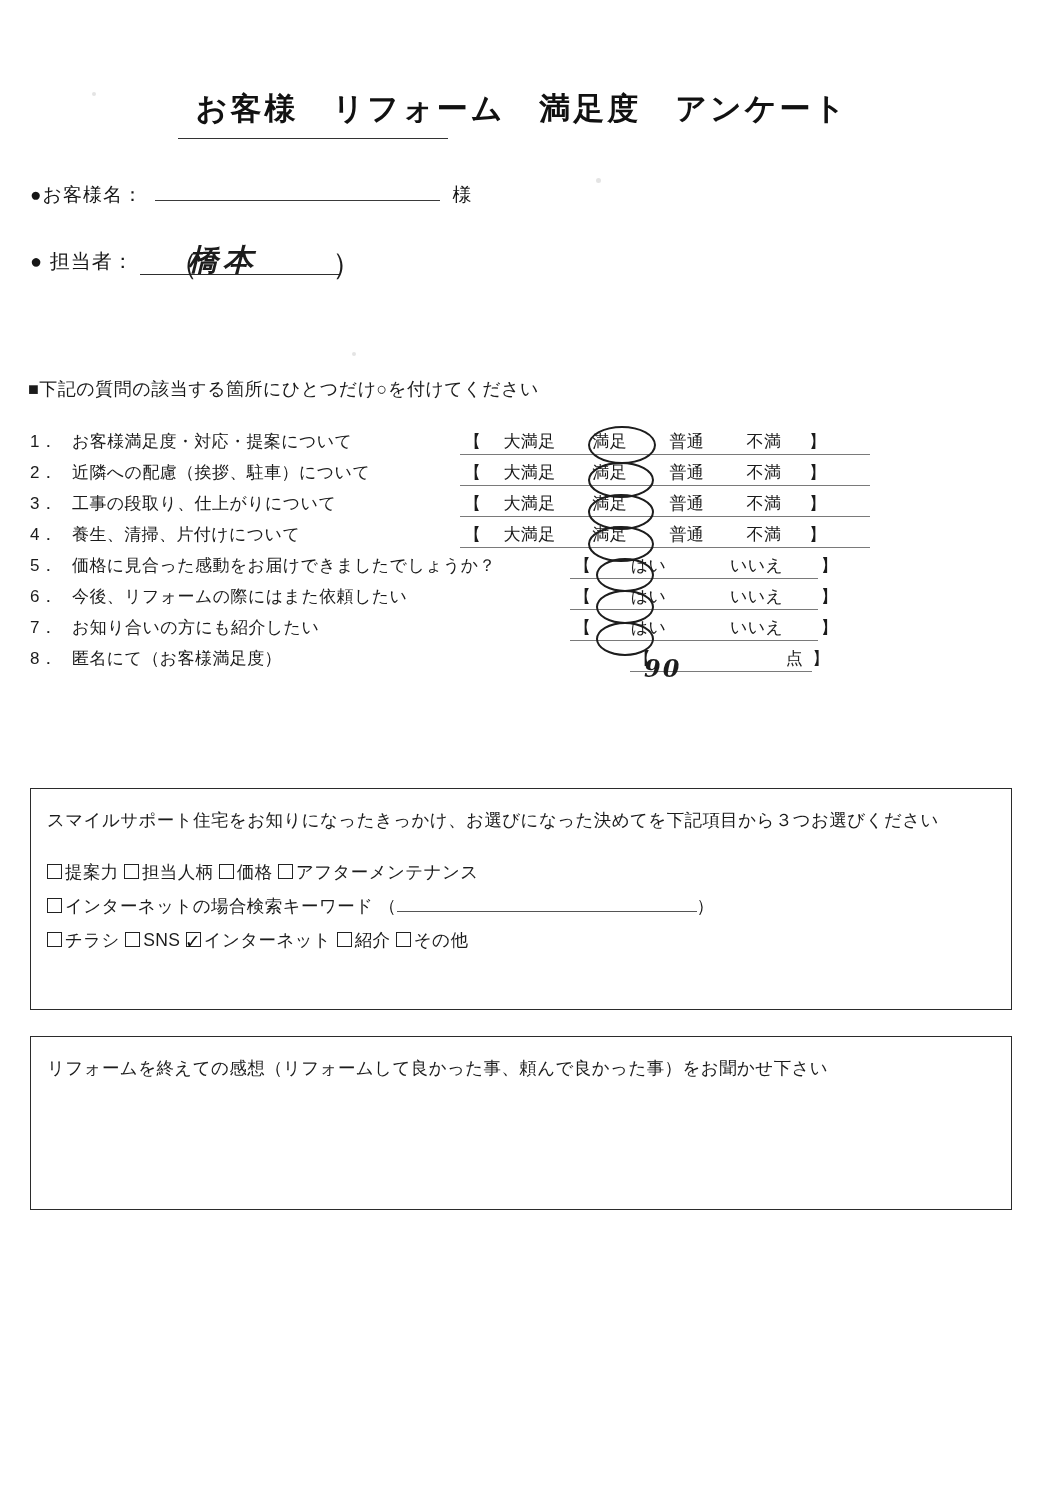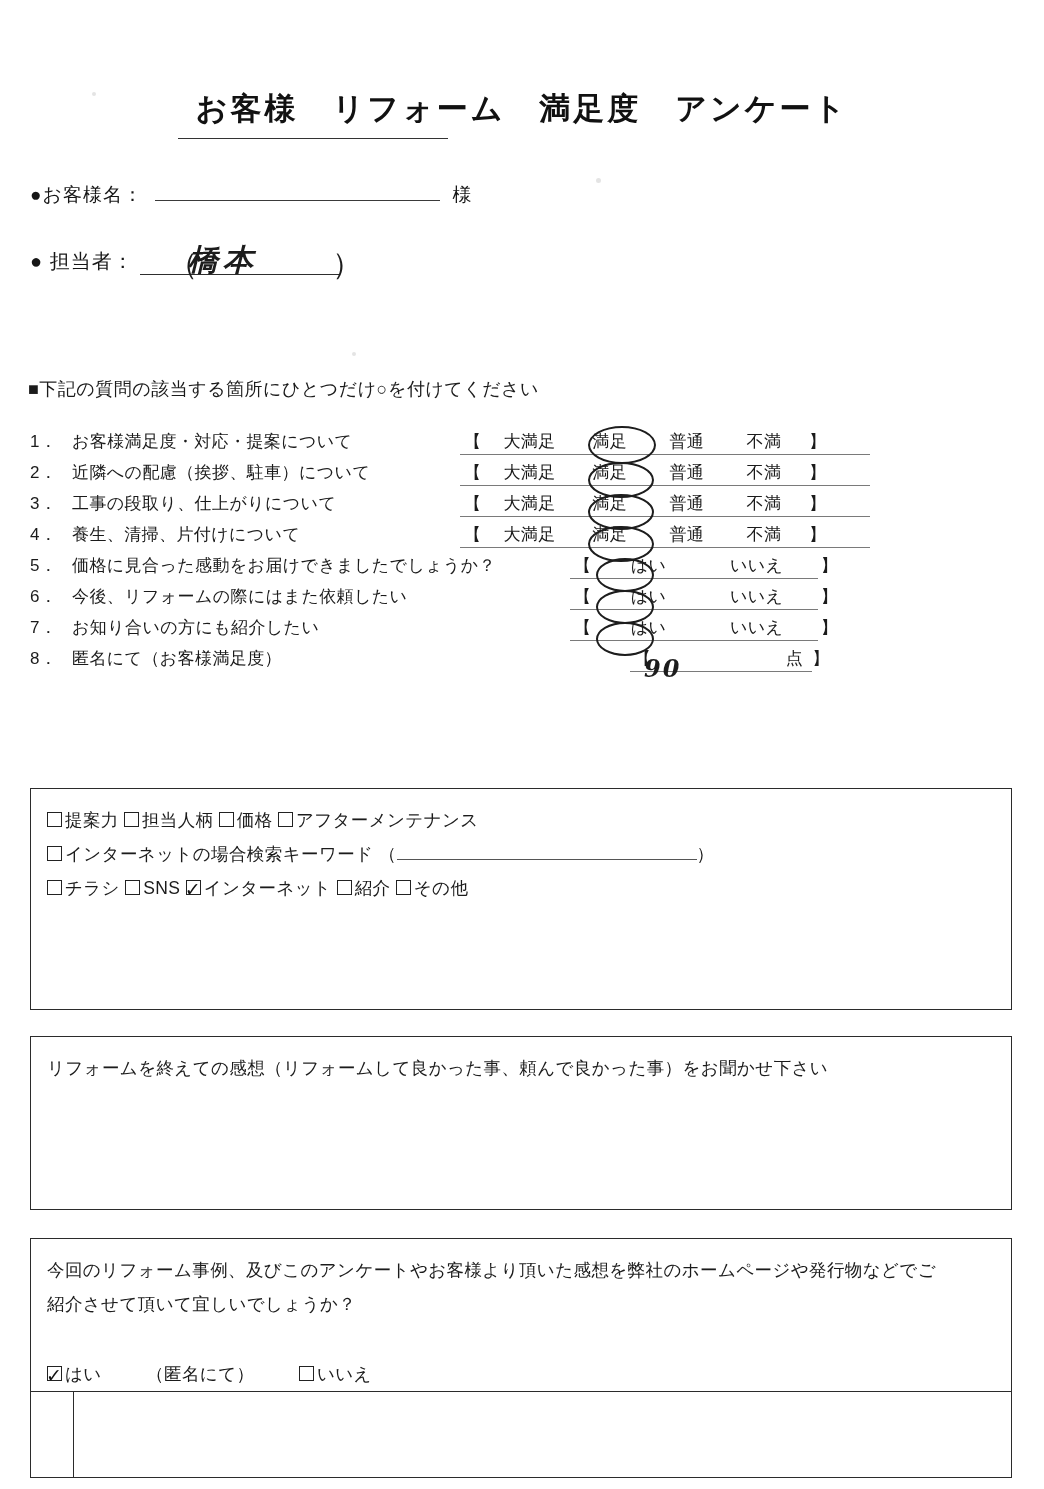--- a/index.html
+++ b/index.html
@@ -350,6 +350,7 @@
 
   <div class="box box1">
     <div class="box-text">
+      <div style="margin-bottom:18px;">スマイルサポート住宅をお知りになったきっかけ、お選びになった決めてを下記項目から３つお選びください</div>
       <div>
         <span class="chk"></span><span>提案力</span>
         <span class="chk"></span><span>担当人柄</span>

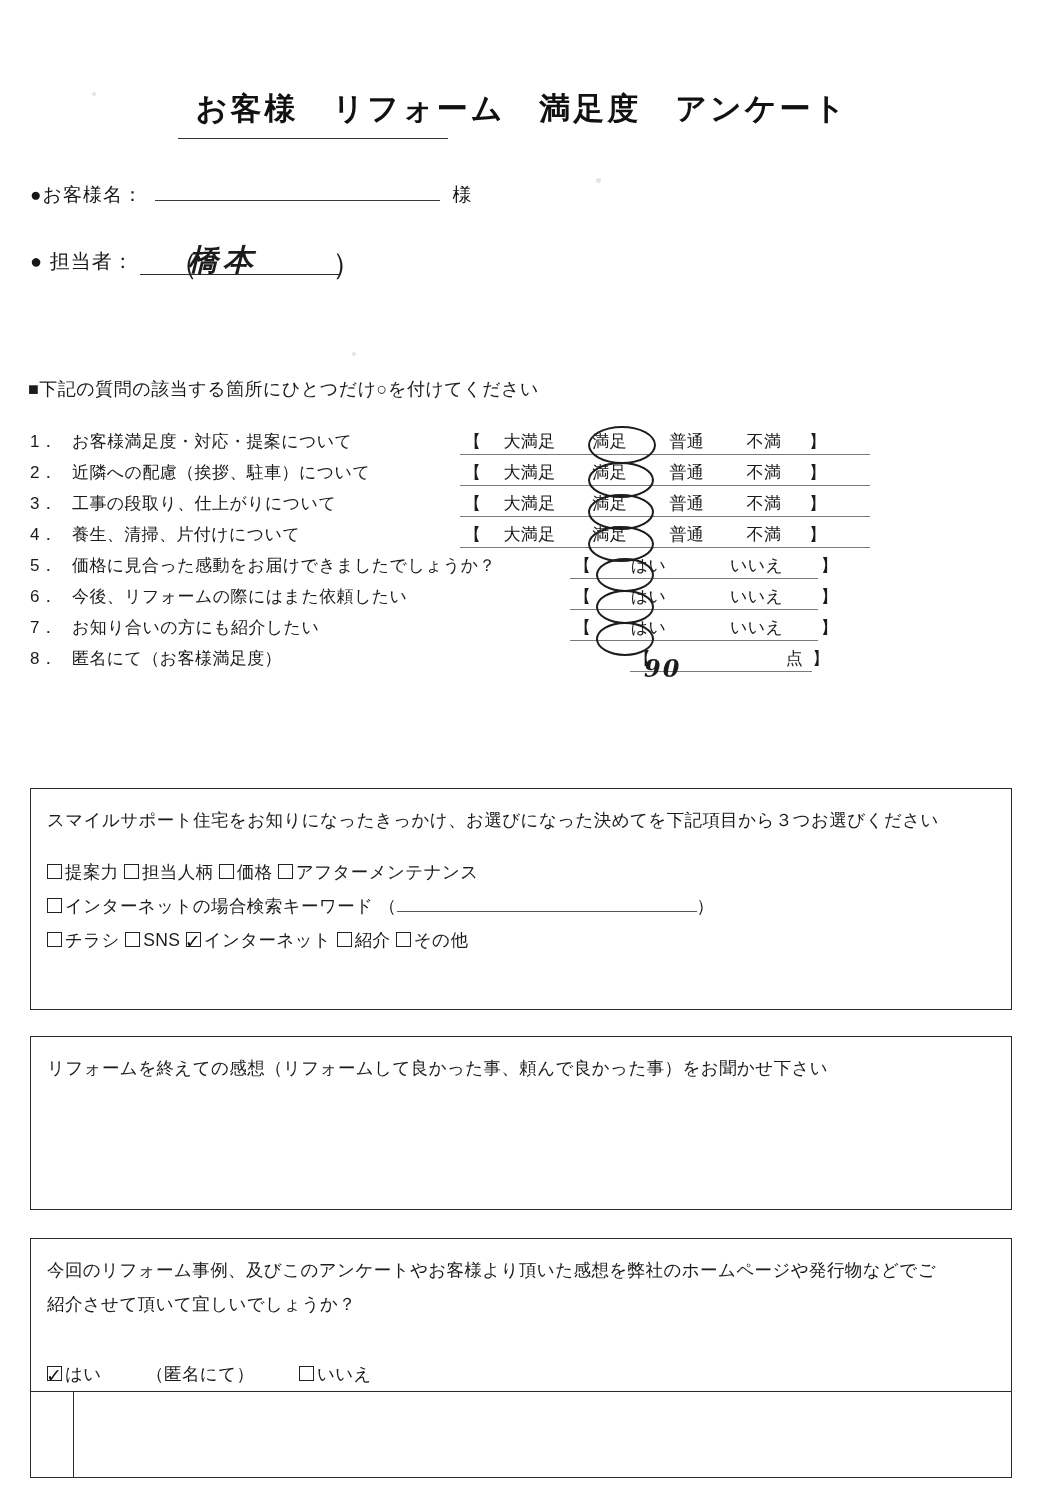--- a/index.html
+++ b/index.html
@@ -378,21 +378,6 @@
     </div>
   </div>
 
-  <div class="box box3">
-    <div class="box-text">
-      <div>今回のリフォーム事例、及びこのアンケートやお客様より頂いた感想を弊社のホームページや発行物などでご</div>
-      <div>紹介させて頂いて宜しいでしょうか？</div>
-      <div class="yesno-line" style="margin-top:26px;">
-        <span class="chk checked"></span><span>はい</span>
-        <span class="gap"></span>
-        <span>（匿名にて）</span>
-        <span class="gap"></span>
-        <span class="chk"></span><span>いいえ</span>
-      </div>
-    </div>
-    <div class="line-sep"></div>
-    <div class="col-sep"></div>
-  </div>
 
   <div class="speck" style="left:596px; top:178px; width:5px; height:5px;"></div>
   <div class="speck" style="left:352px; top:352px; width:4px; height:4px;"></div>

